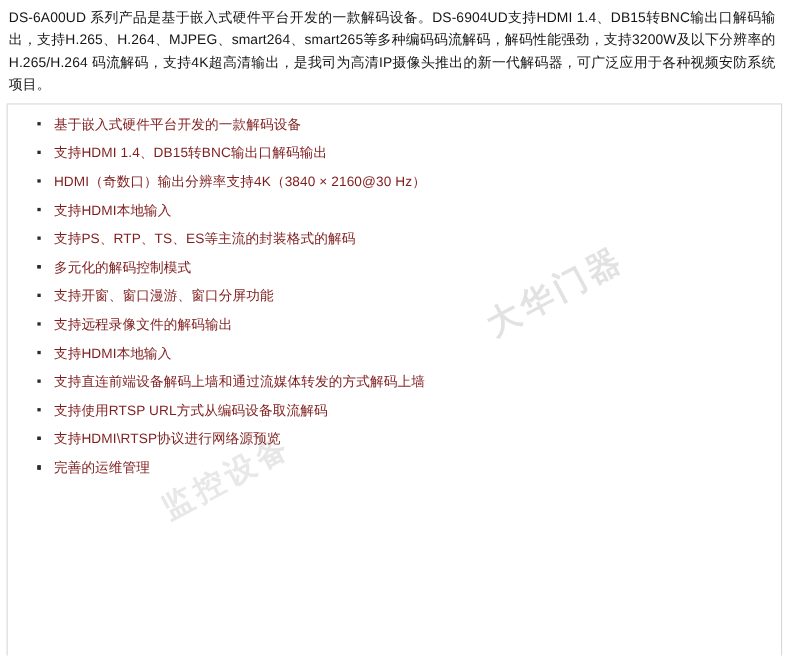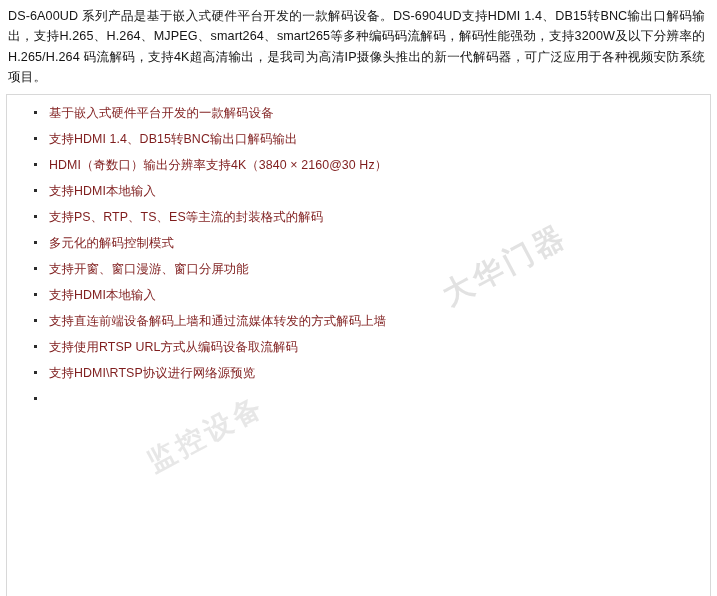--- a/index.html
+++ b/index.html
@@ -101,7 +101,7 @@
         <li><span class="bullet"></span></li>
         <li><span class="bullet"></span><span>多元化的解码控制模式</span></li>
         <li><span class="bullet"></span><span>支持开窗、窗口漫游、窗口分屏功能</span></li>
-        <li><span class="bullet"></span></li>
+        <li><span class="bullet"></span><span>支持远程录像文件的解码输出</span></li>
         <li><span class="bullet"></span><span>支持HDMI本地输入</span></li>
         <li><span class="bullet"></span><span>支持直连前端设备解码上墙和通过流媒体转发的方式解码上墙</span></li>
         <li><span class="bullet"></span><span>支持使用RTSP URL方式从编码设备取流解码</span></li>

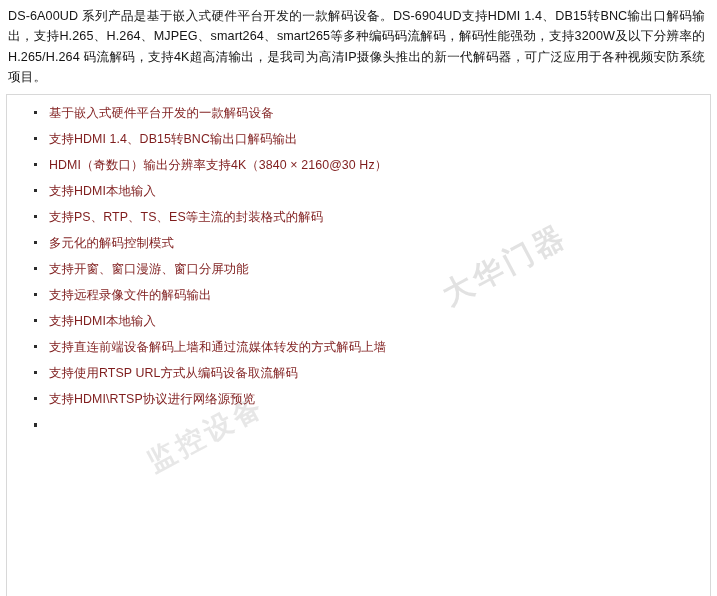--- a/index.html
+++ b/index.html
@@ -108,6 +108,7 @@
         <li><span class="bullet"></span></li>
         <li><span class="bullet"></span><span>支持HDMI\RTSP协议进行网络源预览</span></li>
         <li><span class="bullet"></span></li>
+        <li><span class="bullet"></span><span>完善的运维管理</span></li>
       </ul>
   </div>
 

